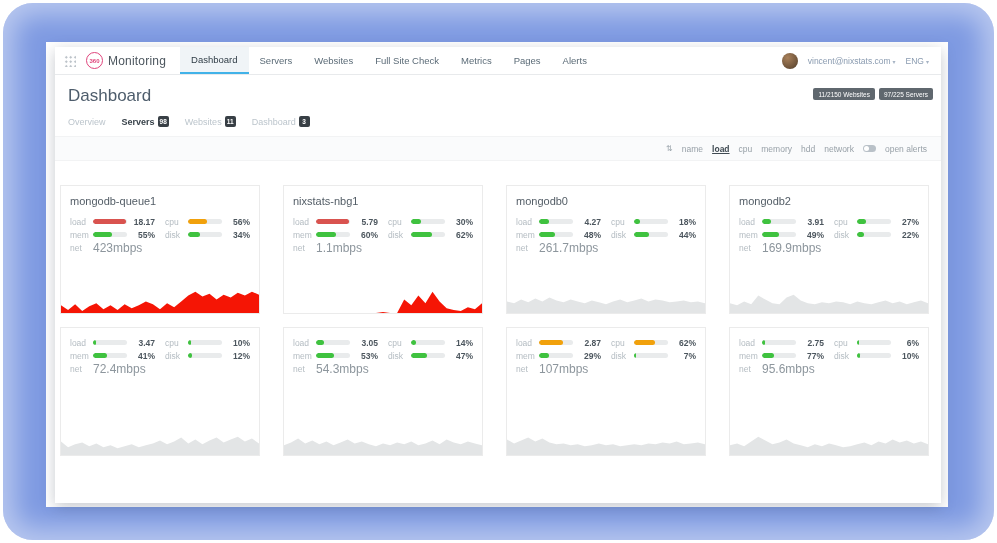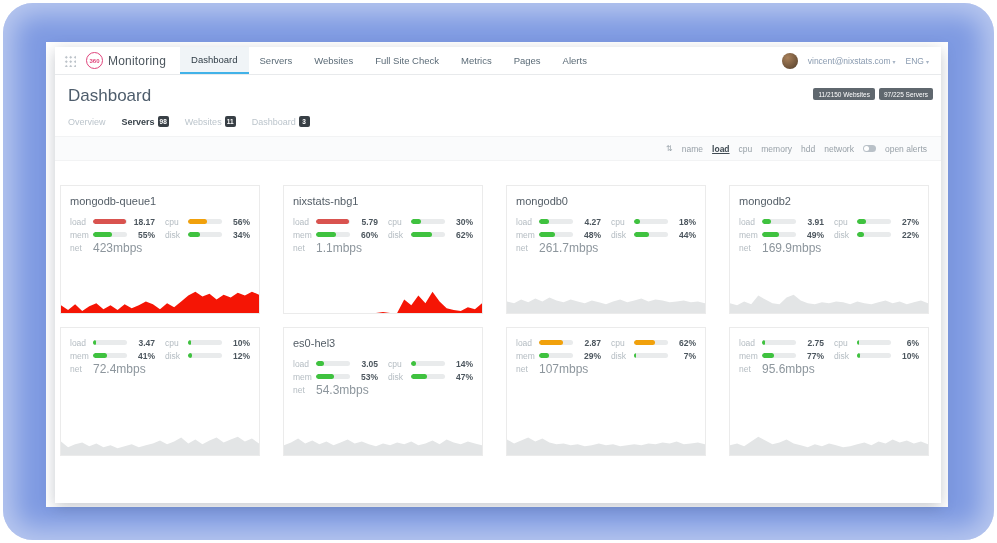--- a/index.html
+++ b/index.html
@@ -376,7 +376,6 @@
   </div>
 
   <div class="card">
-    <div class="card-title">es0-hel3</div>
     <div class="metrics">
       <div class="mcol">
         <div class="mrow">

